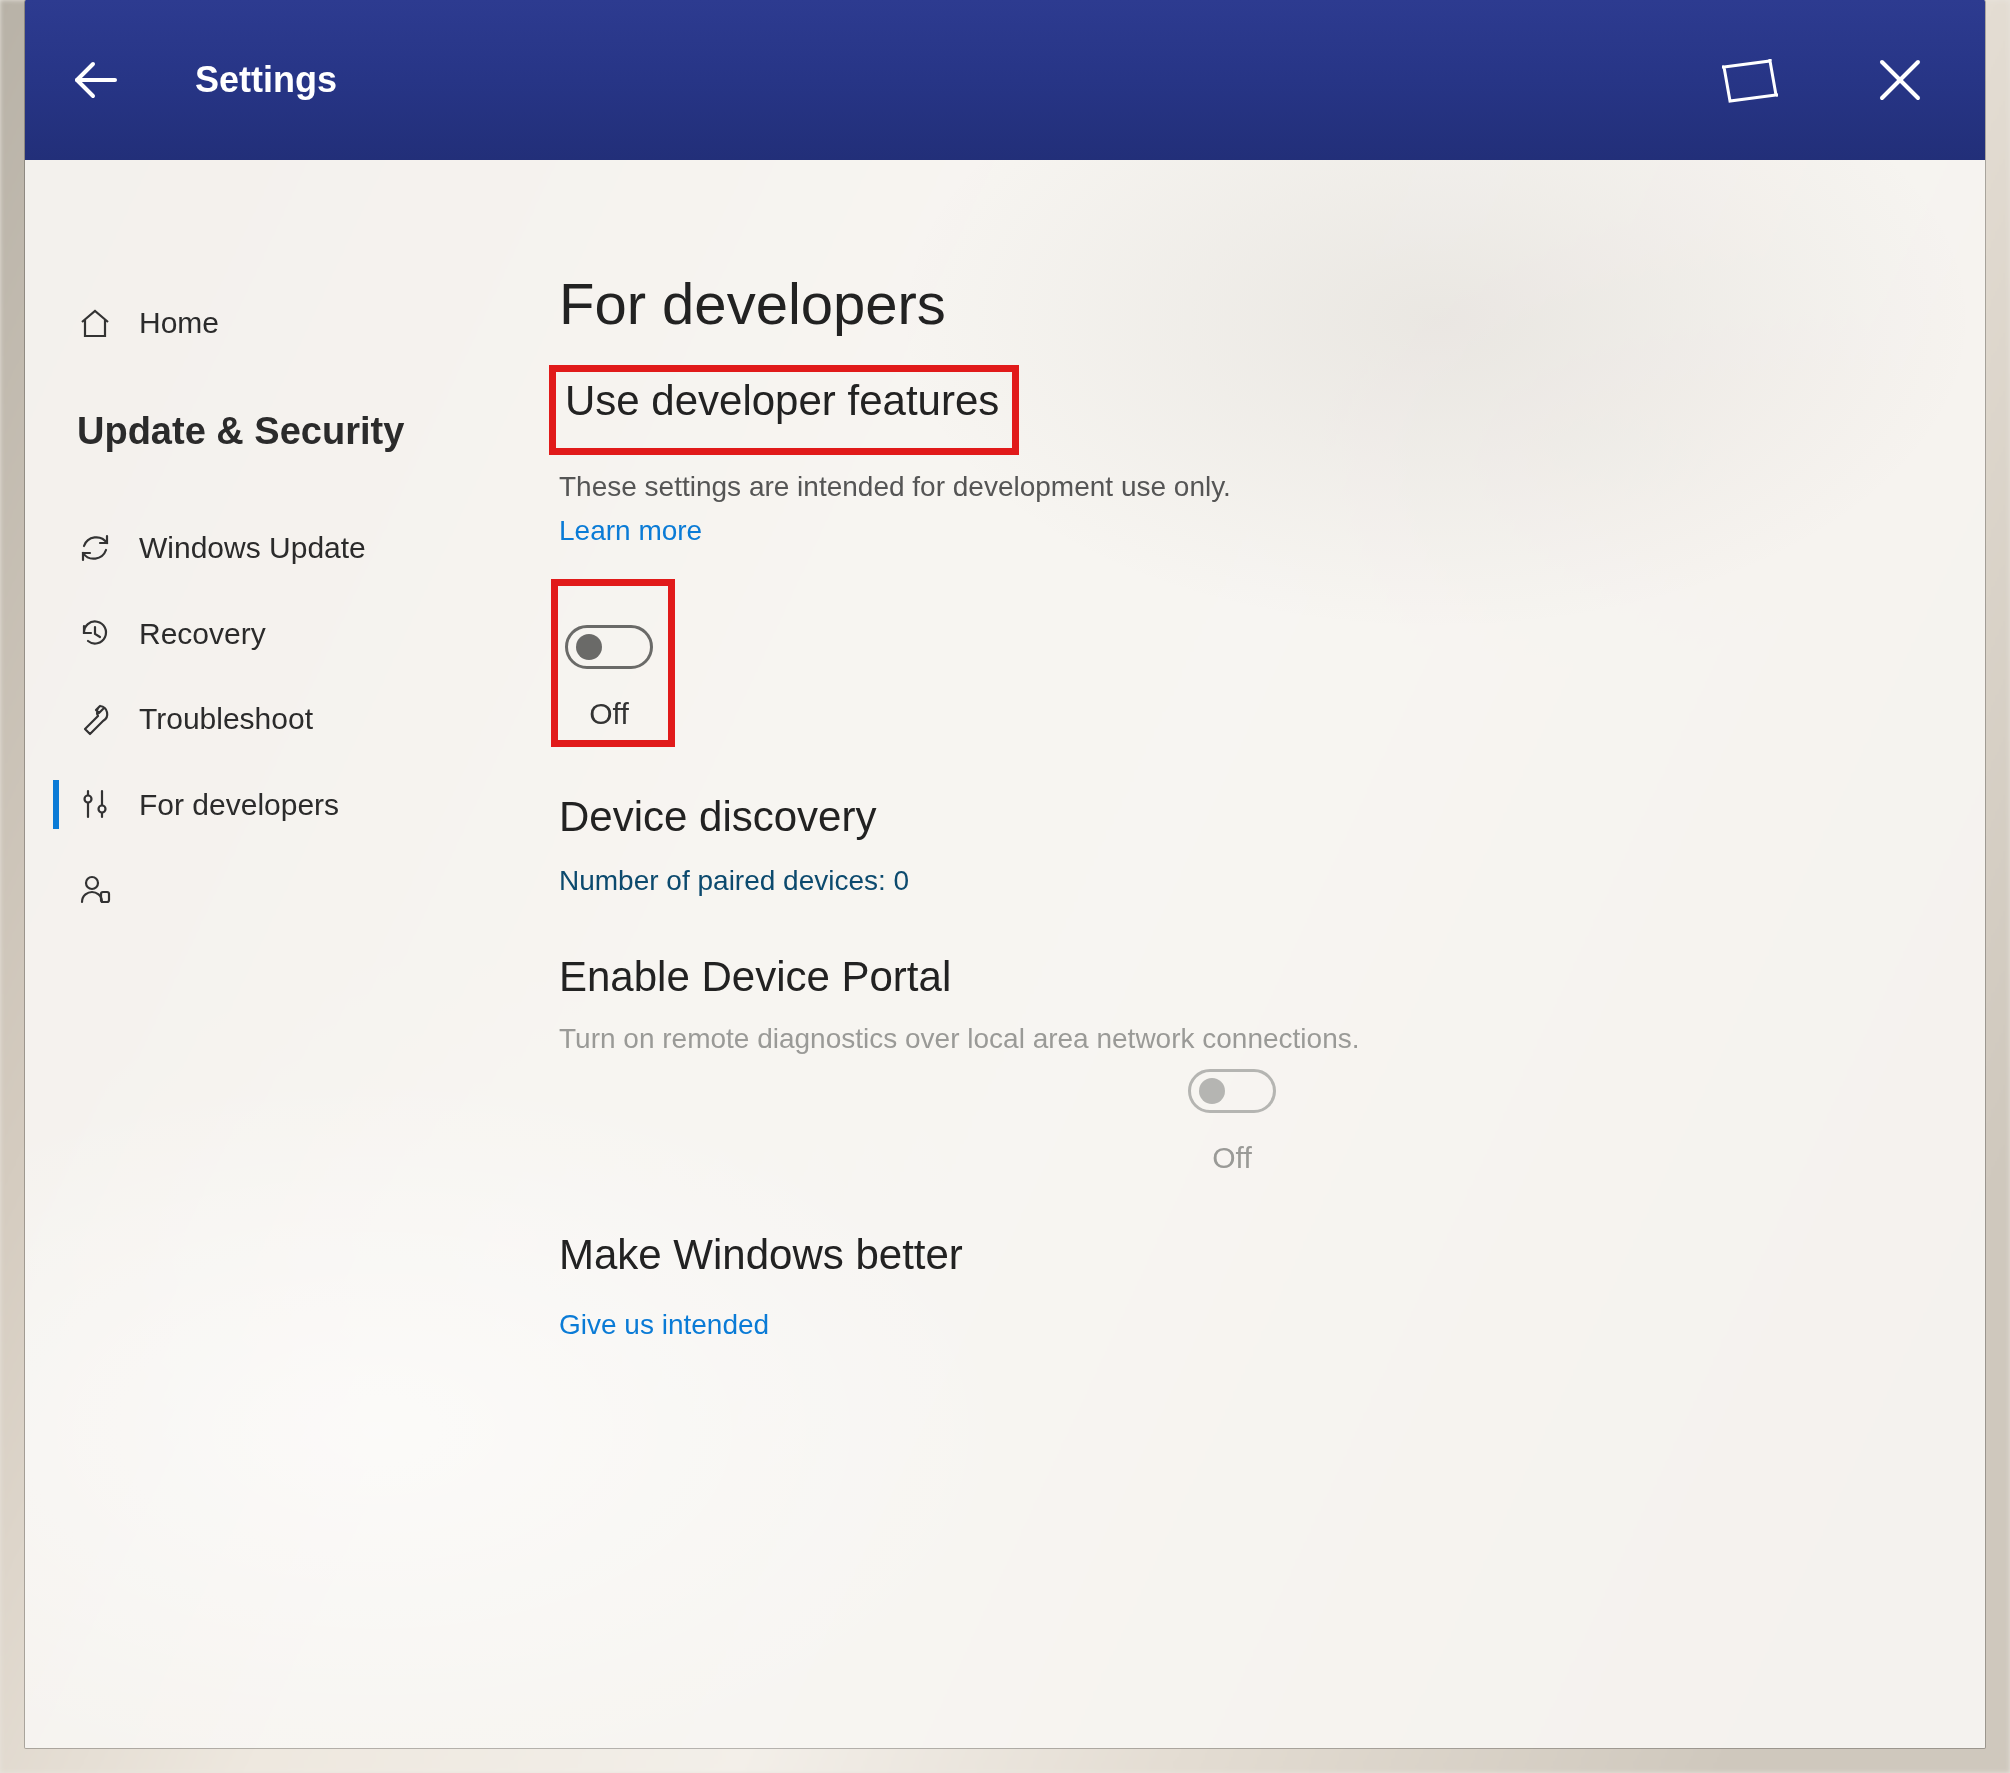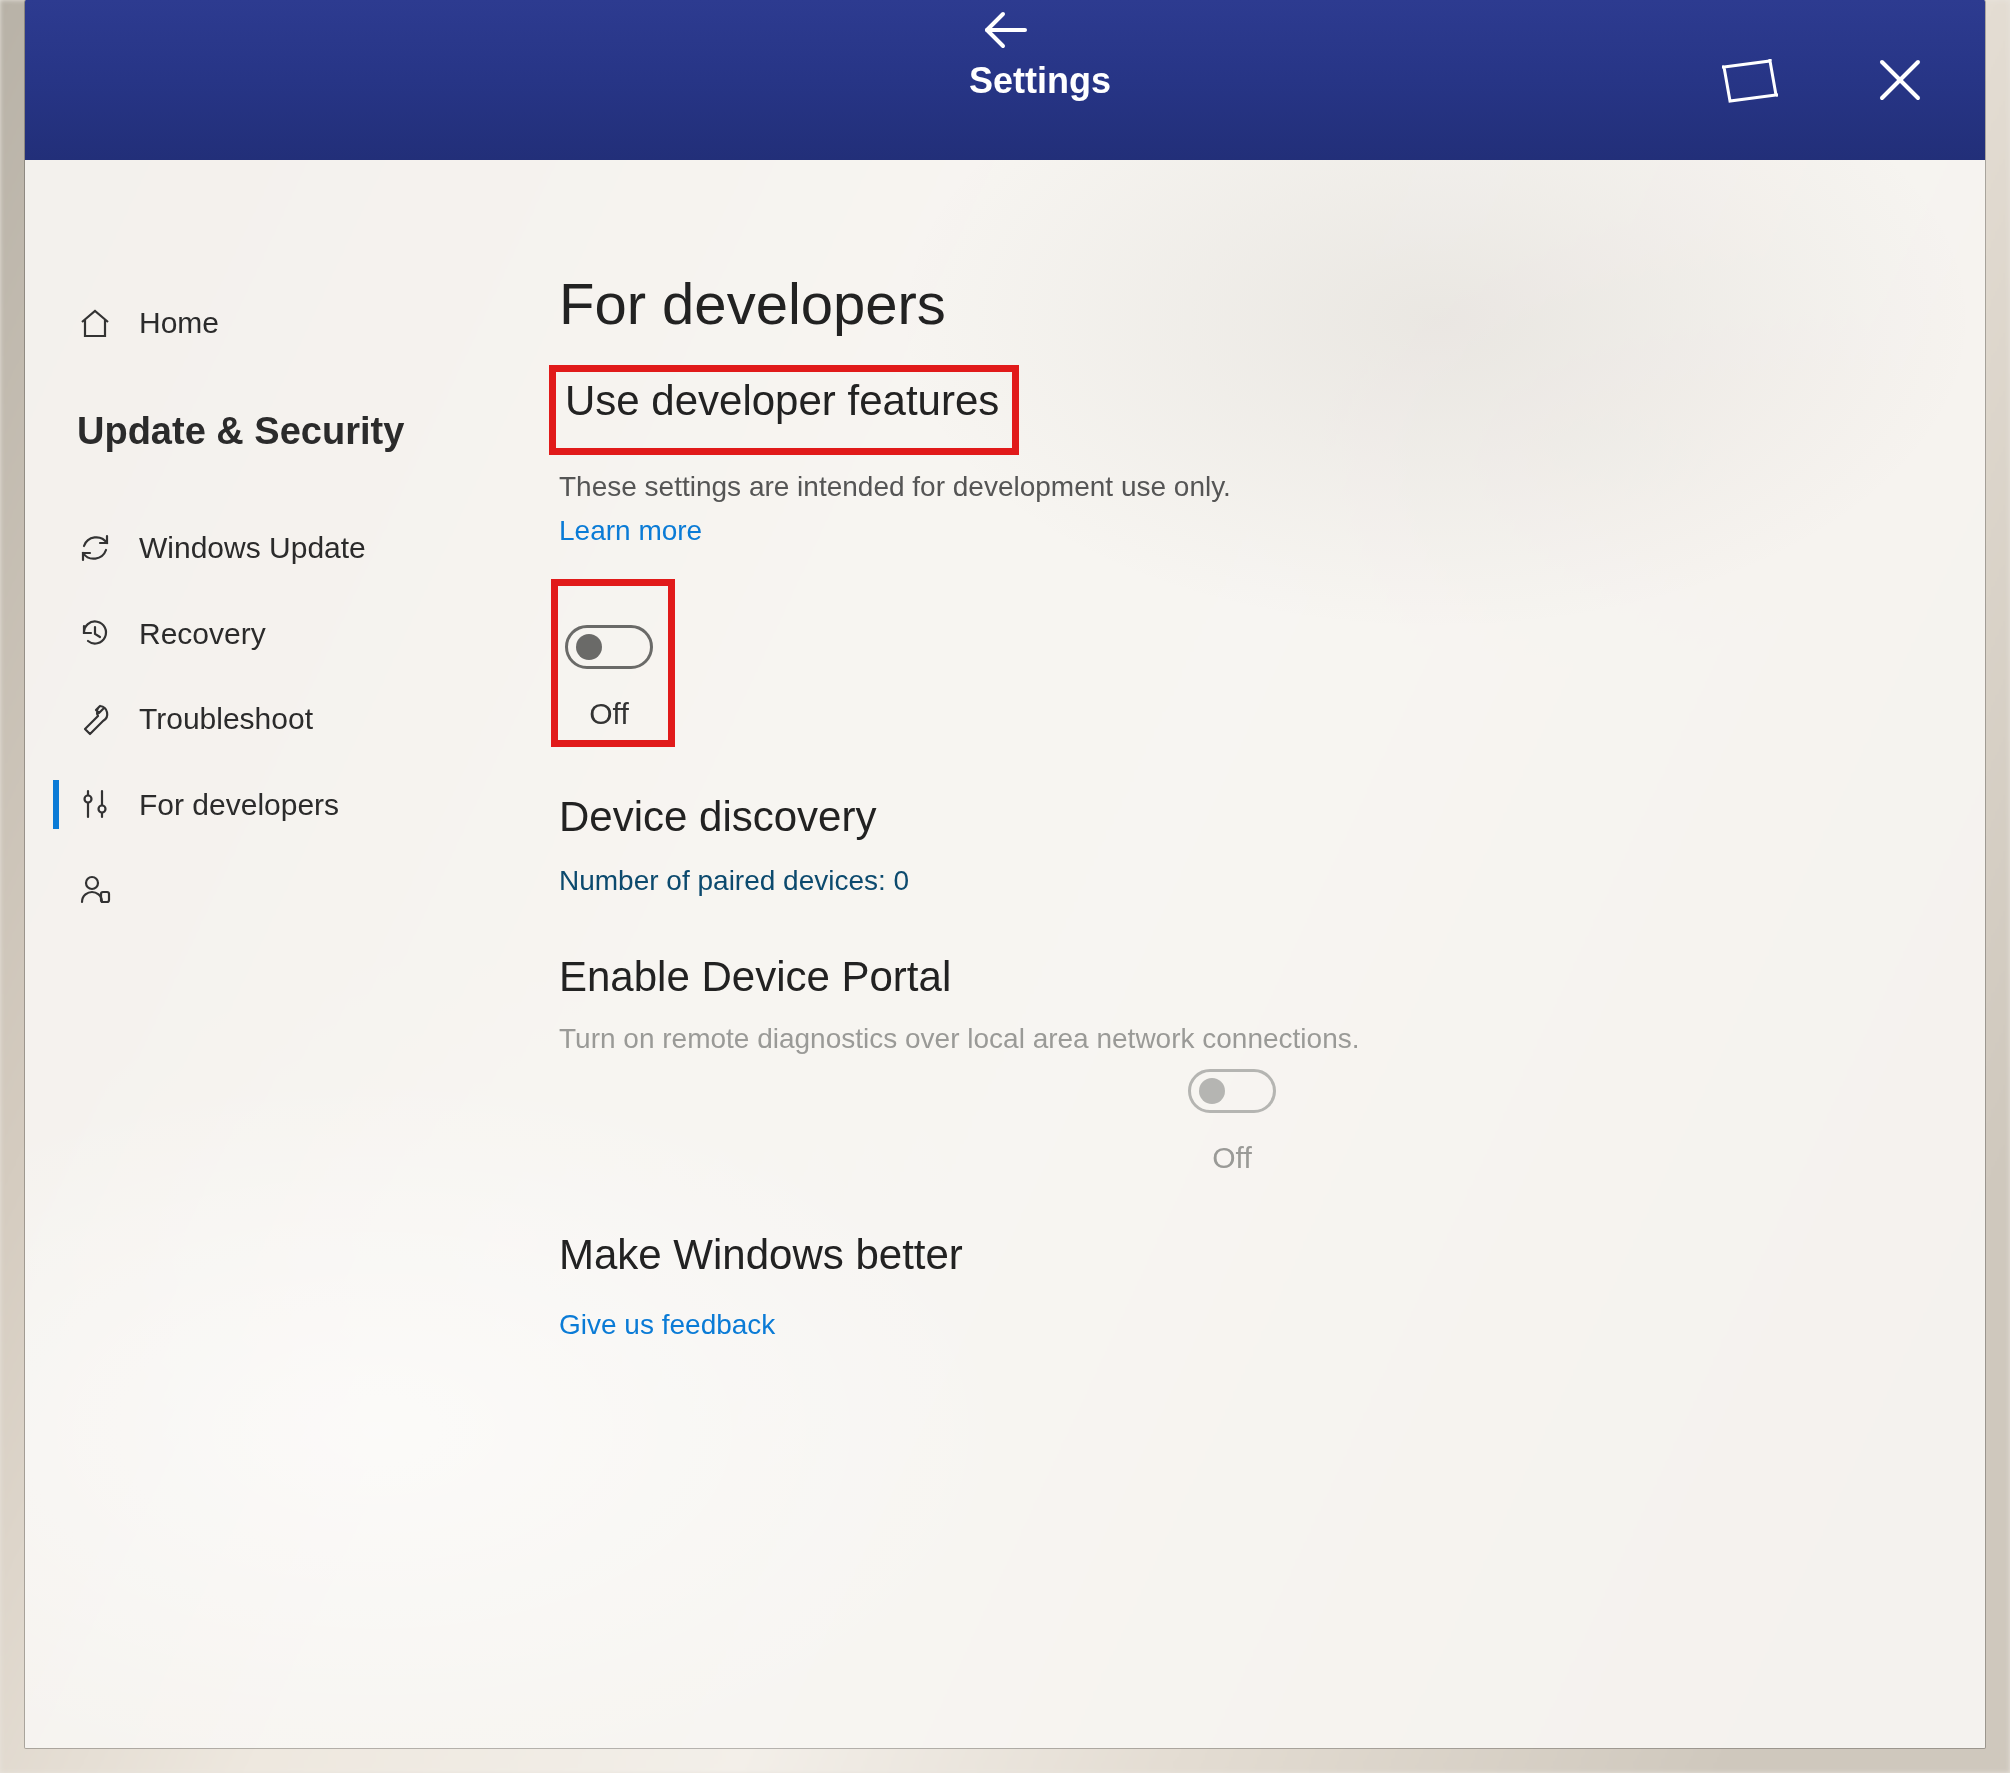--- a/index.html
+++ b/index.html
@@ -49,7 +49,6 @@
     color: #fff;
     padding: 0 40px;
     position: relative;
-    flex-direction: column;
   }
   .titlebar .back { width: 60px; height: 60px; display:flex; align-items:center; justify-content:center; cursor:pointer;}
   .titlebar .title {

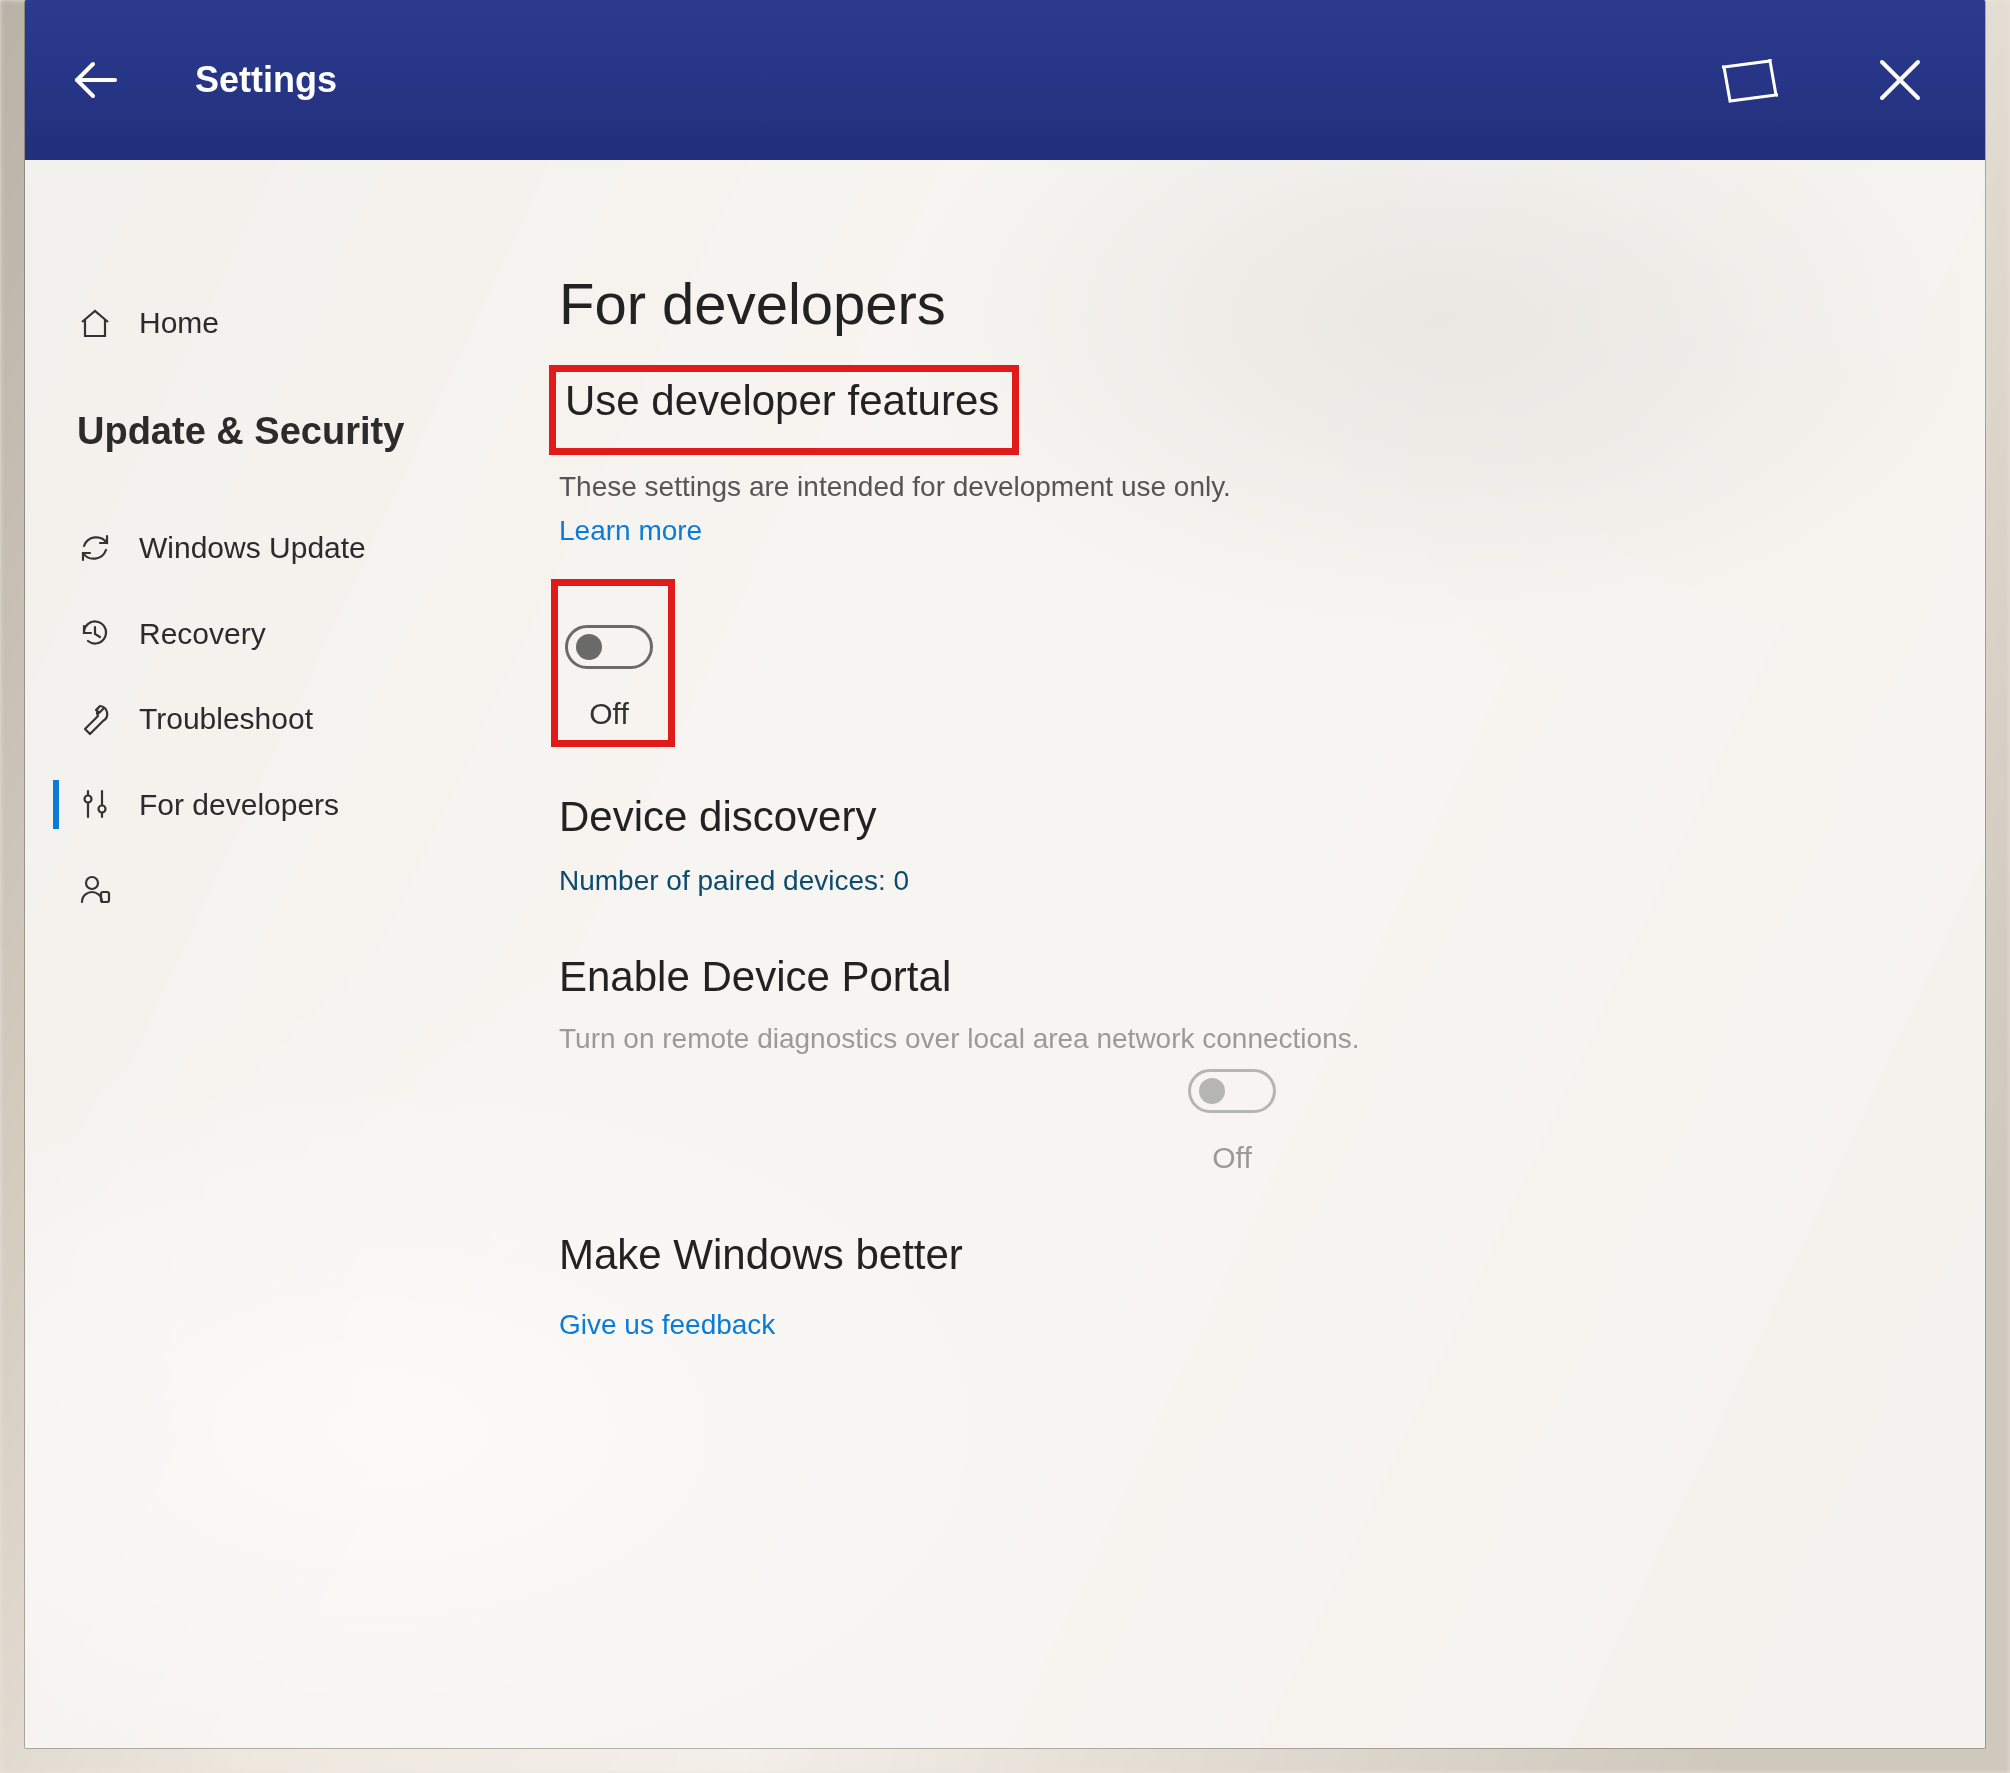--- a/index.html
+++ b/index.html
@@ -304,7 +304,7 @@
 
       <div class="block">
         <h2 class="section">Make Windows better</h2>
-        <a class="link" style="margin-top:12px;">Give us feedback</a>
+        <a class="link" style="margin-top:12px;">Give us intended</a>
       </div>
 
     </main>

